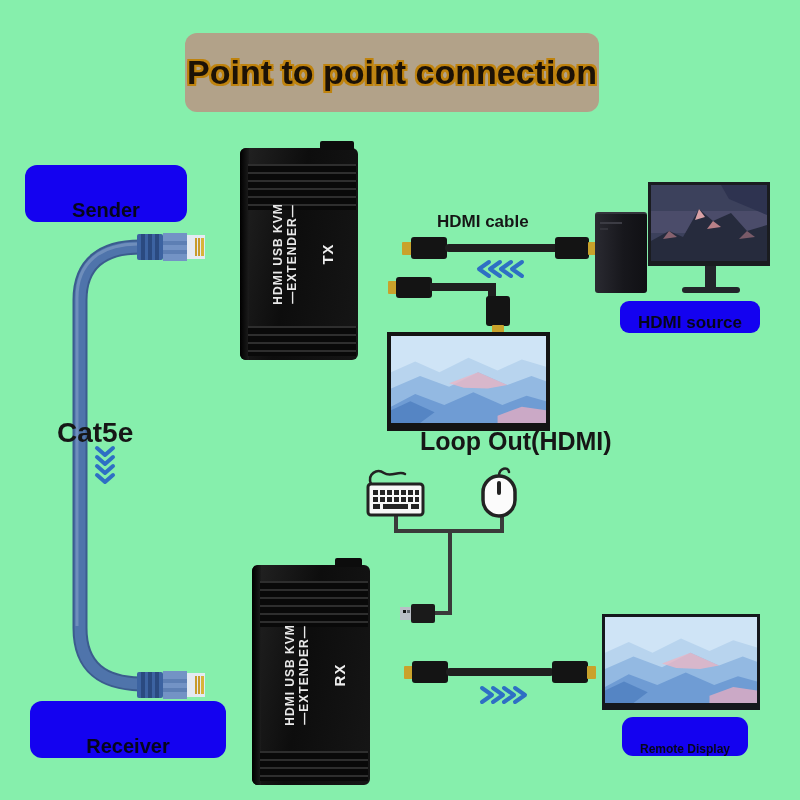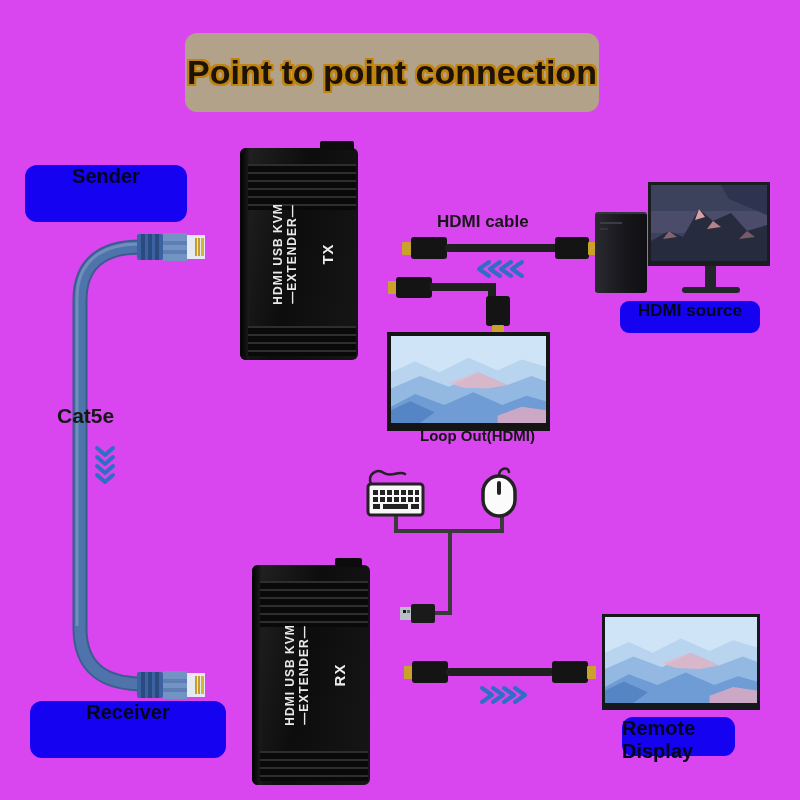--- a/index.html
+++ b/index.html
@@ -4,7 +4,7 @@
 <style>
   html,body{margin:0;padding:0;}
   body{font-family:"Liberation Sans", sans-serif; background:#e4e4e3;}
-  .stage{position:relative;width:800px;height:800px;background:#d946ef;overflow:hidden;}
+  .stage{position:relative;width:800px;height:800px;background:#86efac;overflow:hidden;}
   .abs{position:absolute;}
 
   

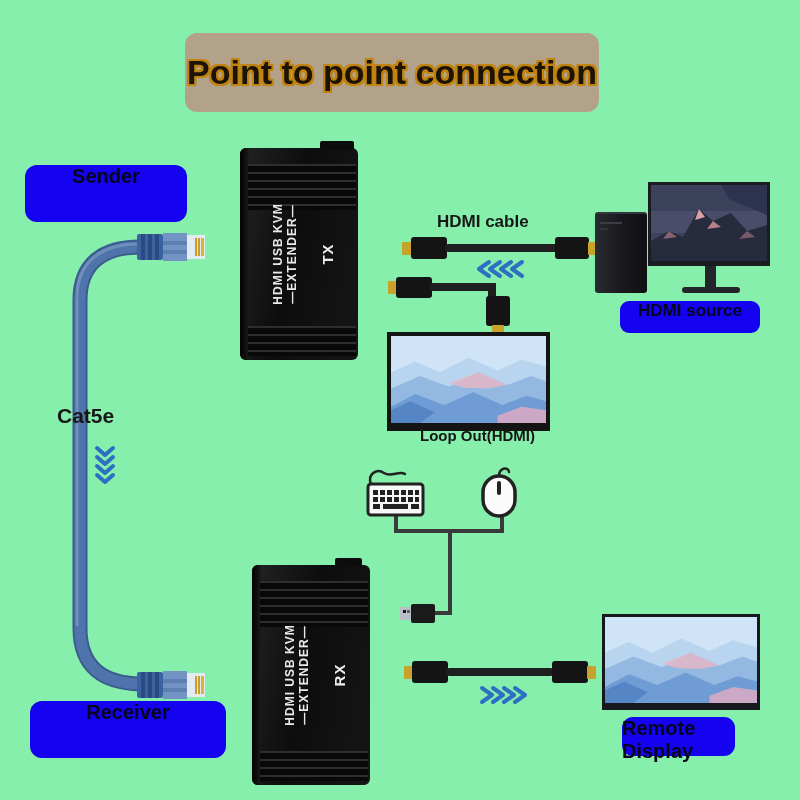--- a/index.html
+++ b/index.html
@@ -15,7 +15,7 @@
                  0 -2px 0 #bf830e, 0 2px 0 #bf830e, -2px 0 0 #bf830e, 2px 0 0 #bf830e;}
 
   
-  .bluelabel{background:#1402f0;border-radius:12px;display:flex;align-items:flex-start;justify-content:center;
+  .bluelabel{background:#1402f0;border-radius:12px;display:flex;align-items:flex-end;justify-content:center;
              color:#06061c;font-weight:bold;z-index:4;}
   .lbl-sender{left:25px;top:165px;width:162px;height:57px;font-size:20px;}
   .lbl-receiver{left:30px;top:701px;width:196px;height:57px;font-size:20px;}

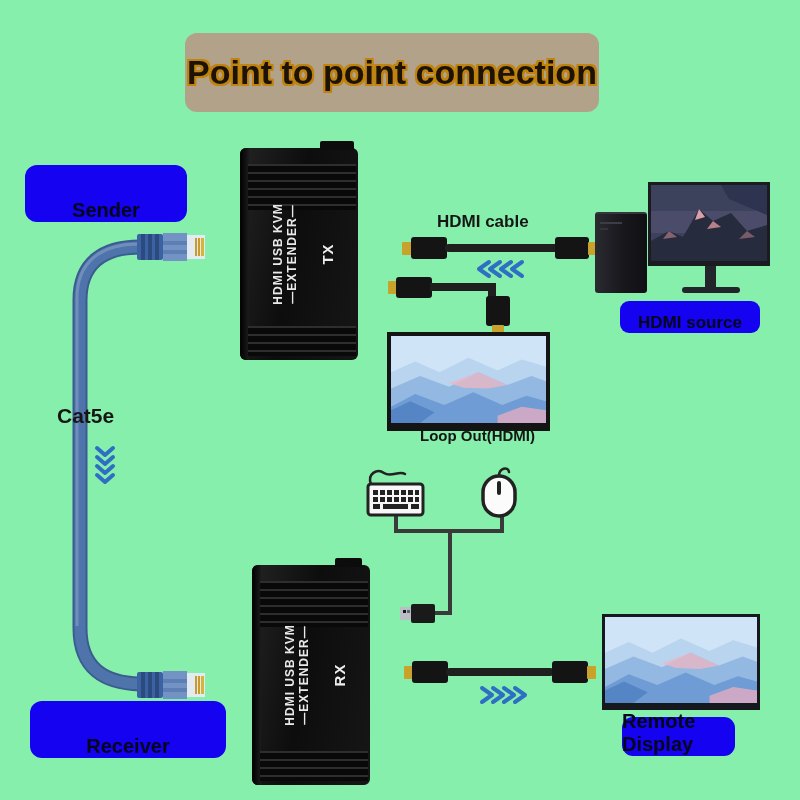--- a/index.html
+++ b/index.html
@@ -25,7 +25,7 @@
   
   .note{color:#161616;font-weight:bold;z-index:5;white-space:nowrap;}
   .note-hdmicable{left:437px;top:212px;font-size:17px;}
-  .note-cat5e{left:57px;top:404px;font-size:21px;}
+  .note-cat5e{left:57px;top:417px;font-size:28px;}
   .note-loopout{left:420px;top:427px;font-size:15px;text-align:center;}
   .note-mousekb{left:374px;top:446px;font-size:19px;}
 

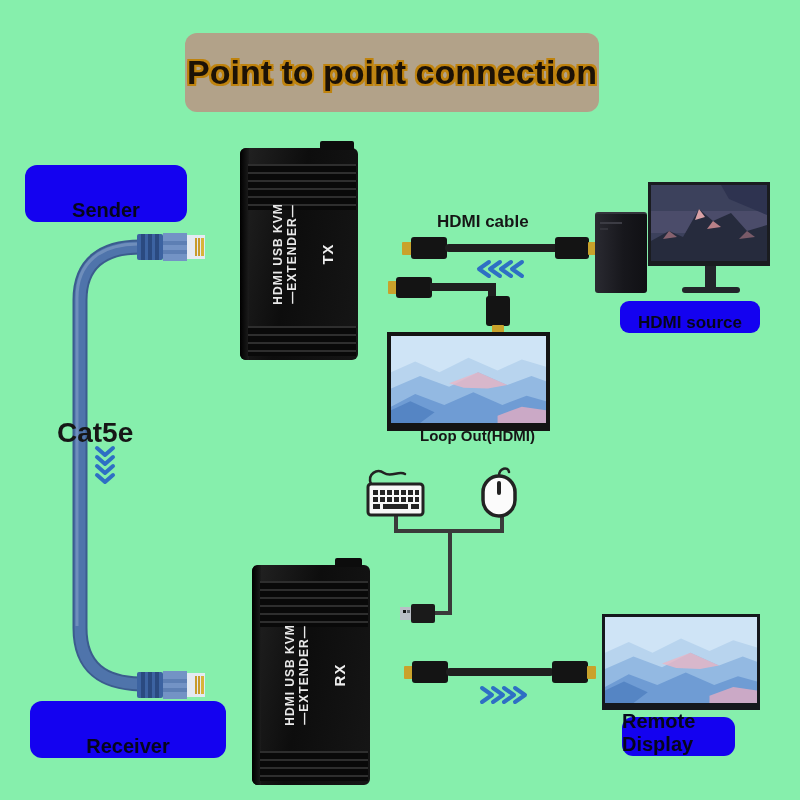--- a/index.html
+++ b/index.html
@@ -26,7 +26,7 @@
   .note{color:#161616;font-weight:bold;z-index:5;white-space:nowrap;}
   .note-hdmicable{left:437px;top:212px;font-size:17px;}
   .note-cat5e{left:57px;top:417px;font-size:28px;}
-  .note-loopout{left:420px;top:427px;font-size:15px;text-align:center;}
+  .note-loopout{left:420px;top:427px;font-size:25px;text-align:center;}
   .note-mousekb{left:374px;top:446px;font-size:19px;}
 
   

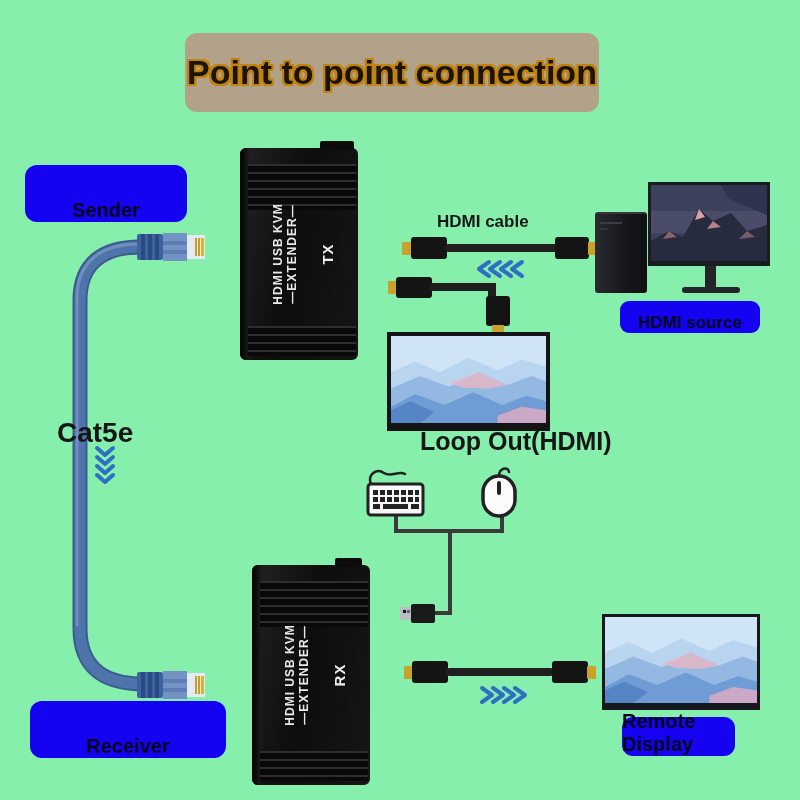--- a/index.html
+++ b/index.html
@@ -20,7 +20,7 @@
   .lbl-sender{left:25px;top:165px;width:162px;height:57px;font-size:20px;}
   .lbl-receiver{left:30px;top:701px;width:196px;height:57px;font-size:20px;}
   .lbl-source{left:620px;top:301px;width:140px;height:32px;font-size:17px;border-radius:9px;}
-  .lbl-remote{left:622px;top:717px;width:113px;height:39px;font-size:20px;border-radius:11px;}
+  .lbl-remote{left:622px;top:717px;width:126px;height:39px;font-size:12px;border-radius:11px;}
 
   
   .note{color:#161616;font-weight:bold;z-index:5;white-space:nowrap;}

